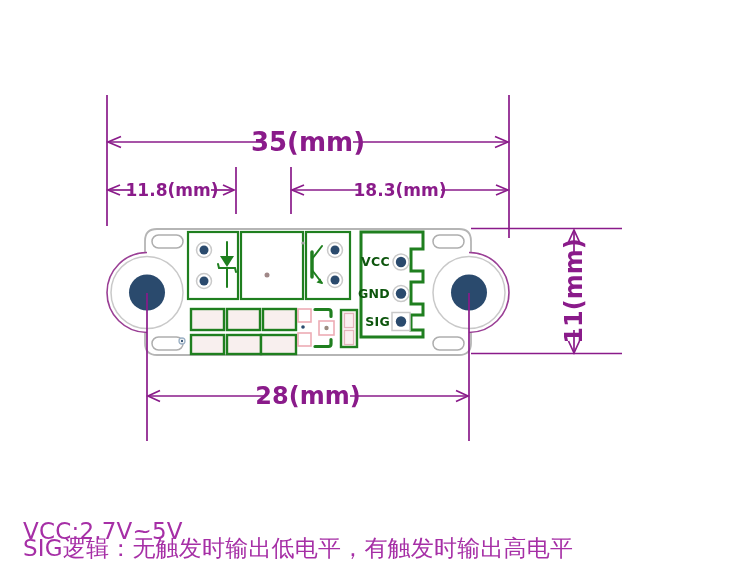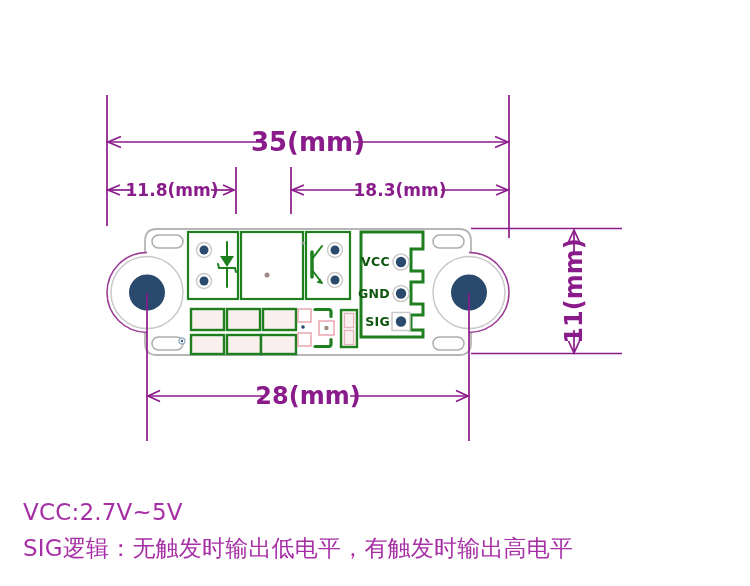--- a/index.html
+++ b/index.html
@@ -27,7 +27,7 @@
   .pink{stroke:#edacb5;stroke-width:1.6;fill:#ffffff;}
   .note{position:absolute;left:23px;color:#a62fa6;font-size:23px;
         white-space:nowrap;letter-spacing:.2px;}
-  .note-vcc{top:499px;}
+  .note-vcc{top:518px;}
   .note-sig{top:533px;}
 </style>
 </head>

